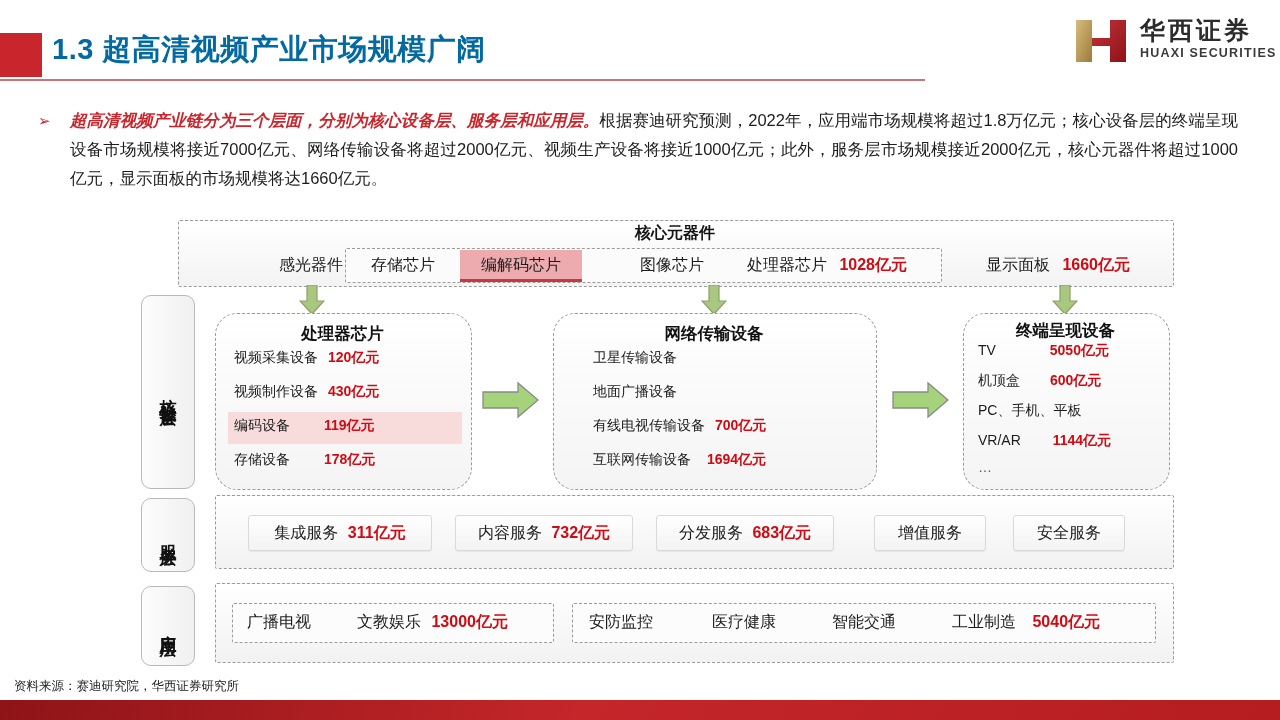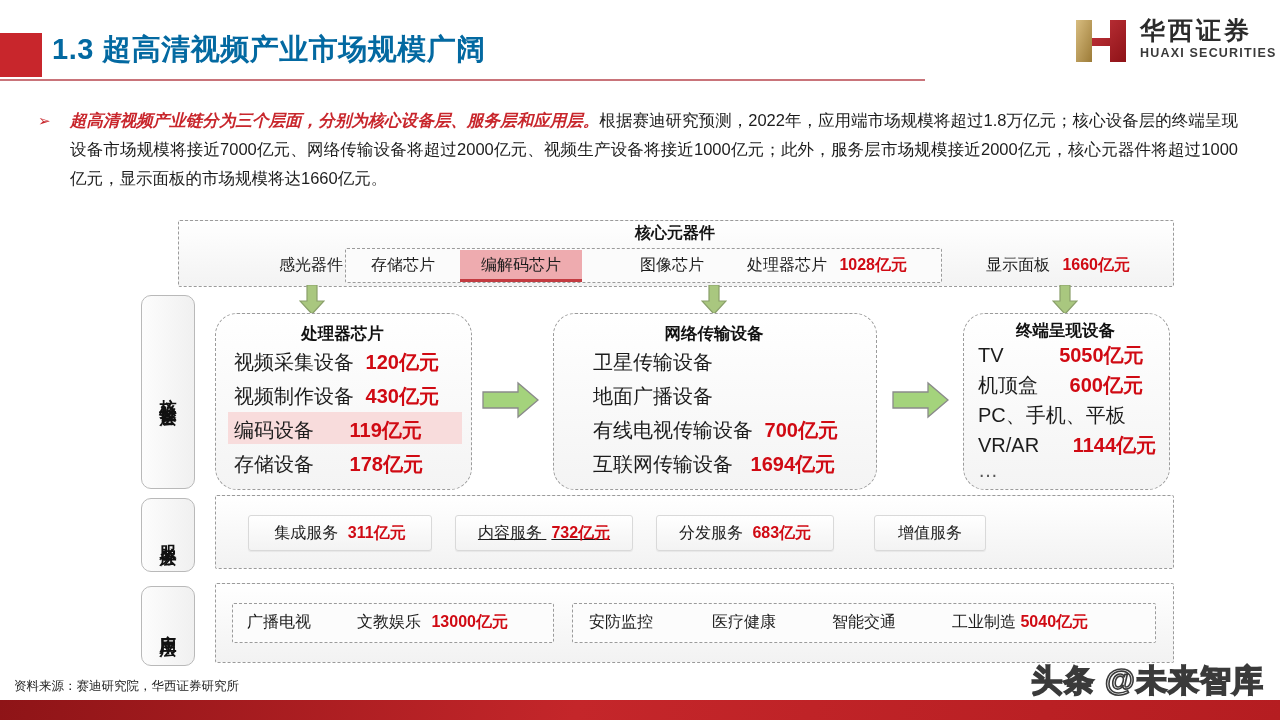--- a/index.html
+++ b/index.html
@@ -79,7 +79,7 @@
     font-size:16.5px;font-weight:bold;color:#111;
   }
   .device-row{
-    position:absolute;font-size:20px;color:#1c1c1c;white-space:nowrap;
+    position:absolute;font-size:14px;color:#1c1c1c;white-space:nowrap;
   }
   .device-row .num{color:#d00a13;font-weight:bold;}
   .row-hl{position:absolute;background:#f8dcdc;}

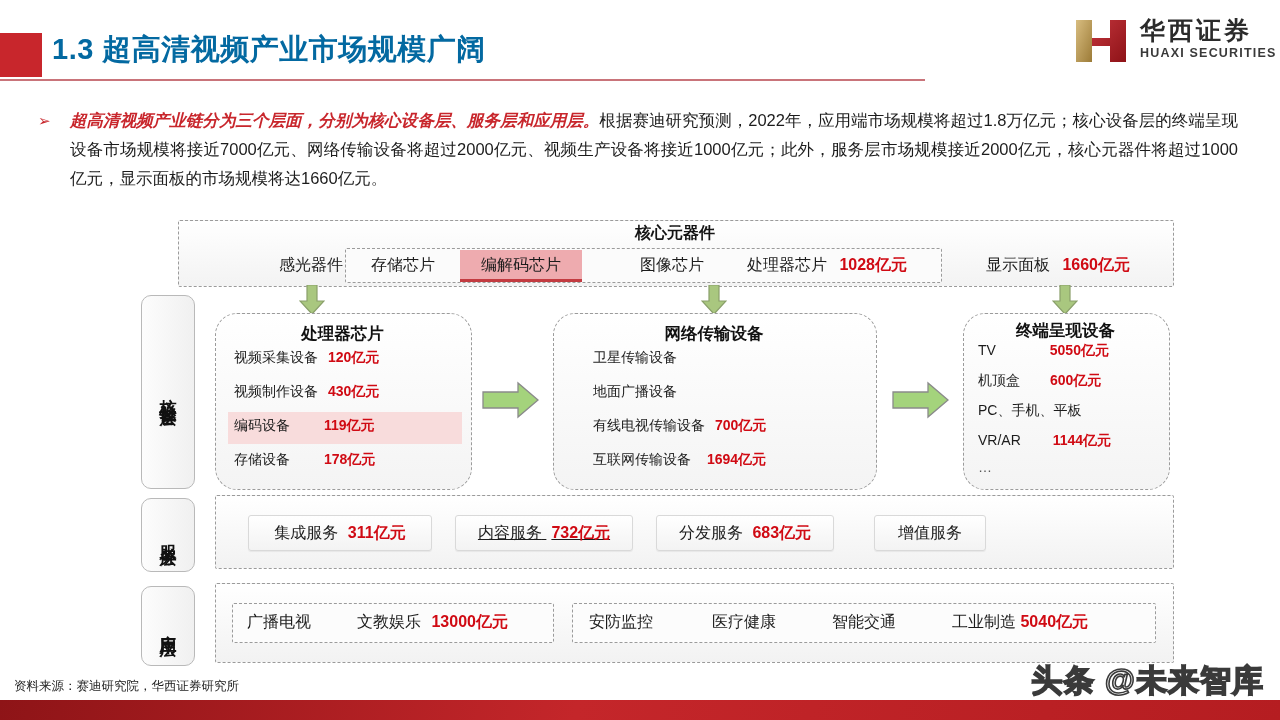--- a/index.html
+++ b/index.html
@@ -281,7 +281,7 @@
       <span>集成服务</span>
       <span class="num" style="margin-left:5px;">311亿元</span>
     </div>
-    <div class="svc-box" style="left:455px;width:176px;text-decoration:underline;">
+    <div class="svc-box" style="left:455px;width:176px;">
       <span>内容服务</span>
       <span class="num" style="margin-left:5px;">732亿元</span>
     </div>

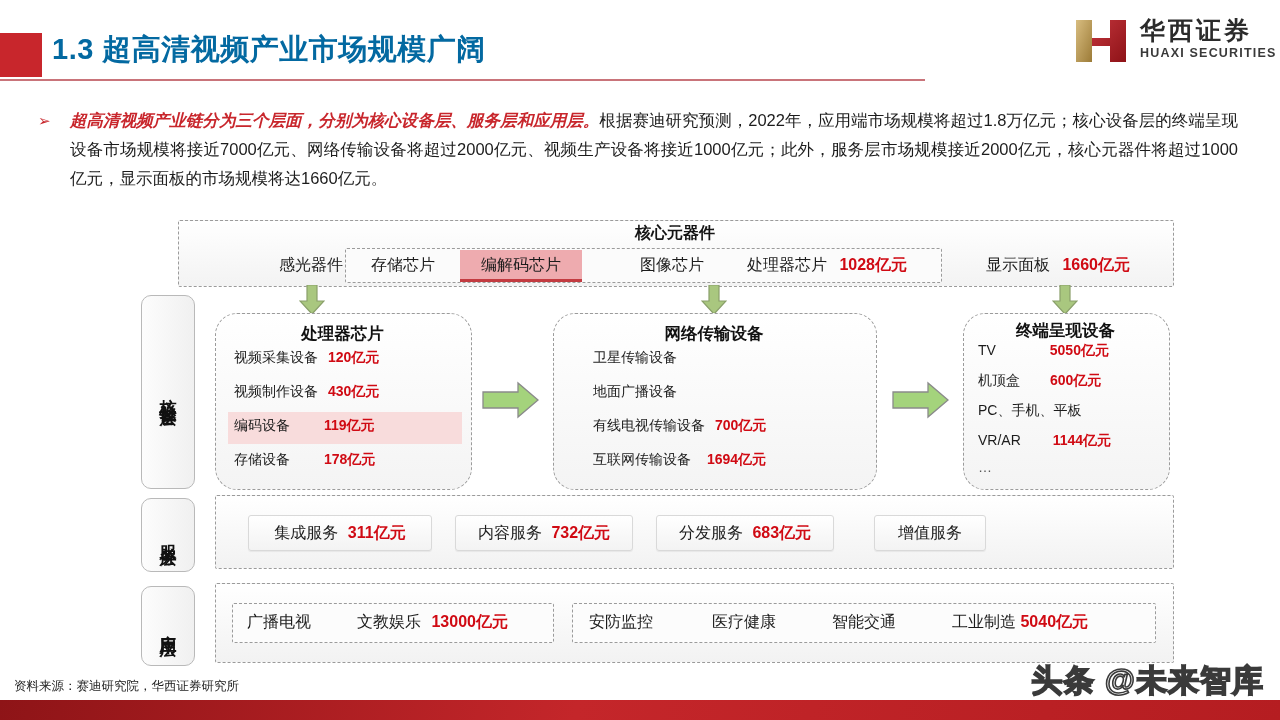--- a/index.html
+++ b/index.html
@@ -292,6 +292,9 @@
     <div class="svc-box" style="left:874px;width:110px;">
       <span>增值服务</span>
     </div>
+    <div class="svc-box" style="left:1013px;width:110px;">
+      <span>安全服务</span>
+    </div>
 
     <div class="dash-box" id="app-band"></div>
     <div class="dash-box" id="app-grp1"></div>

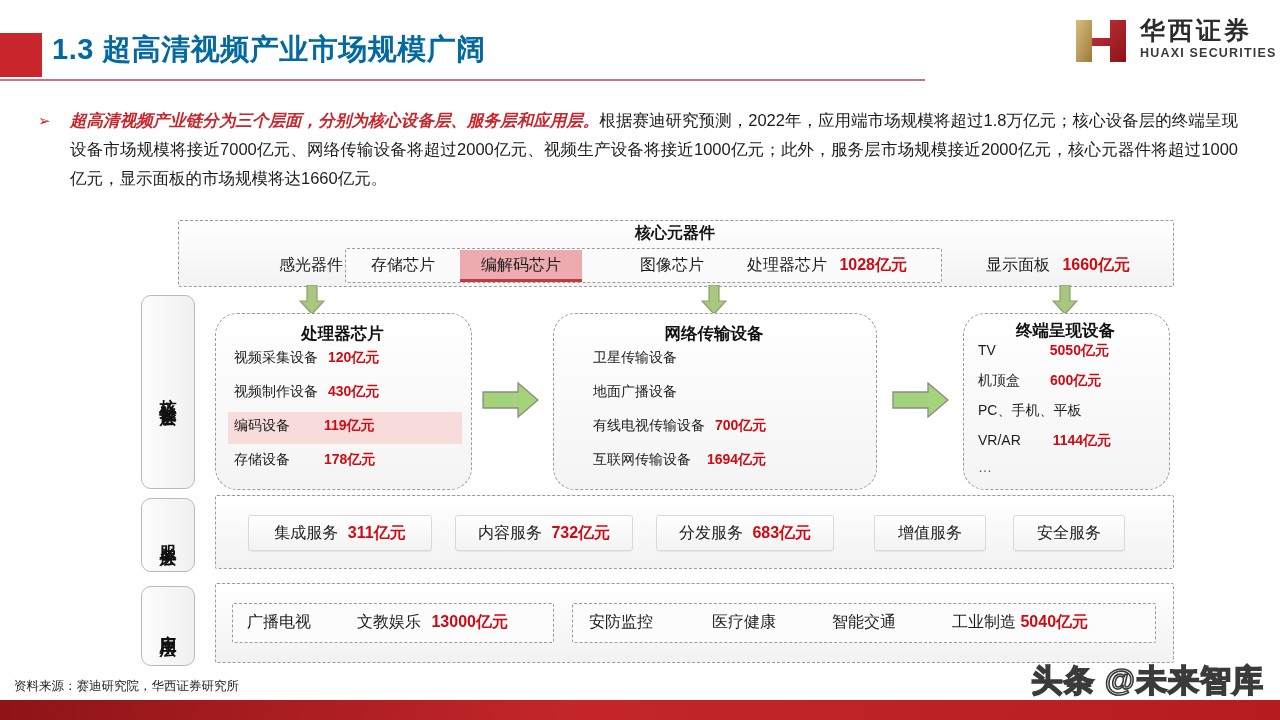--- a/index.html
+++ b/index.html
@@ -318,7 +318,7 @@
     </div>
     <div class="app-item" style="left:952px;">
       <span>工业制造</span>
-      <span class="num" style="margin-left:0;">5040亿元</span>
+      <span class="num" style="margin-left:12px;">5040亿元</span>
     </div>
   </div>
 

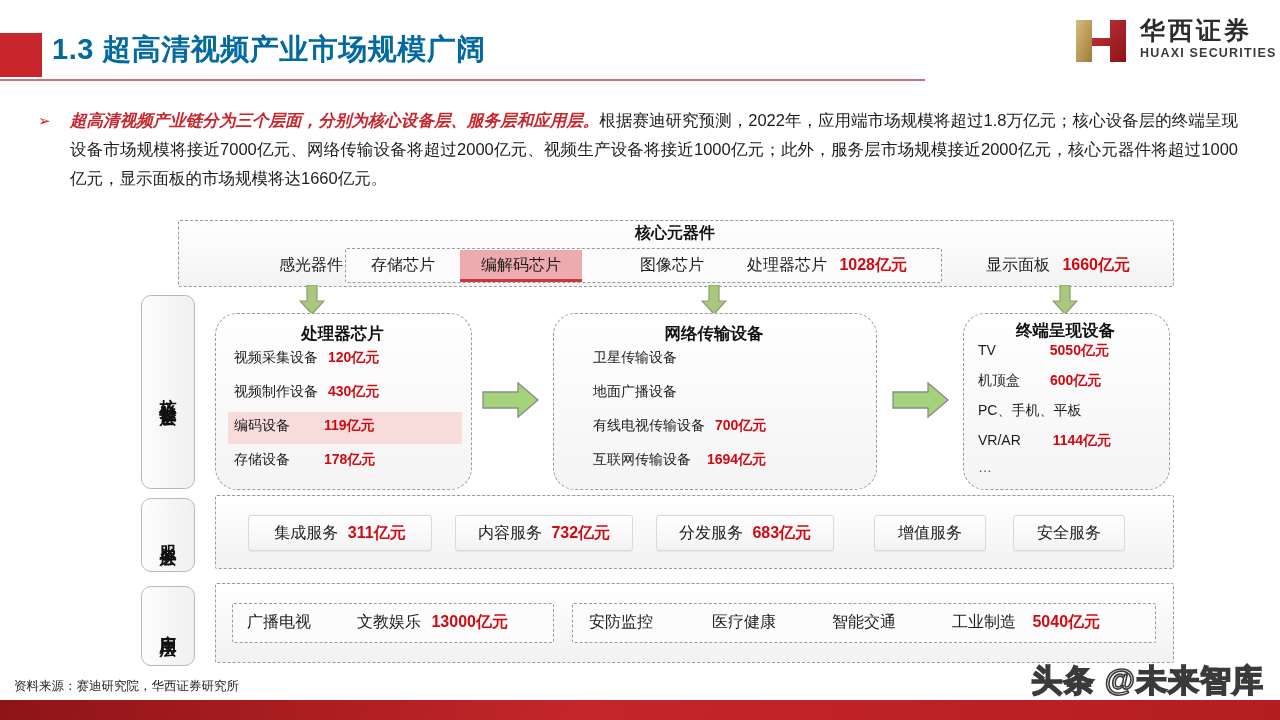--- a/index.html
+++ b/index.html
@@ -323,7 +323,6 @@
   </div>
 
   <div class="source">资料来源：赛迪研究院，华西证券研究所</div>
-  <div class="watermark">头条 @未来智库</div>
   <div class="footer-bar"></div>
 
 </div>

